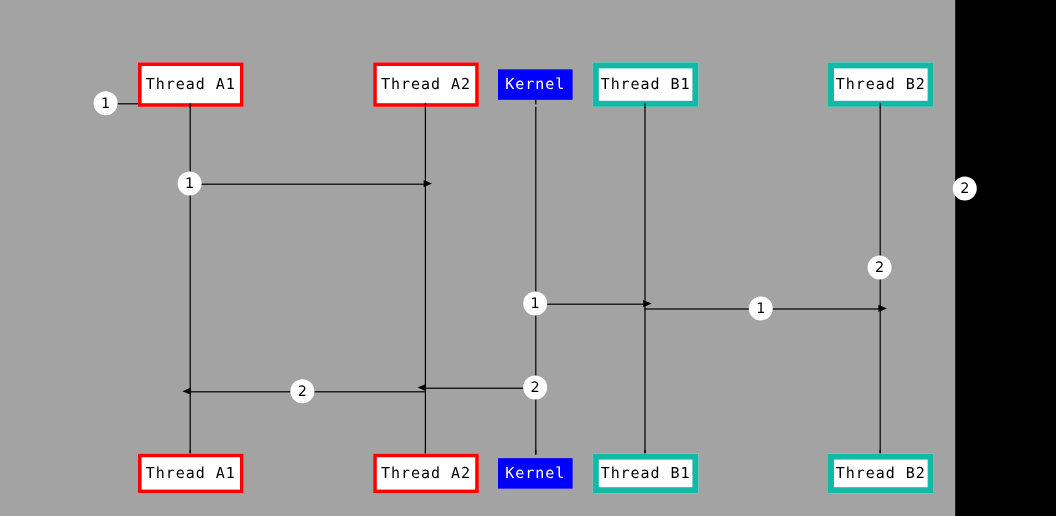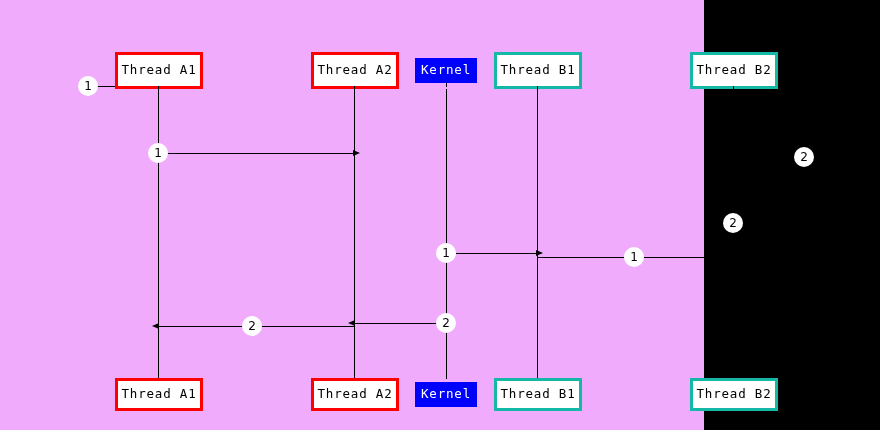--- a/index.html
+++ b/index.html
@@ -16,9 +16,9 @@
   }
   #canvas {
     position: relative;
-    width: 704px;
+    width: 796px;
     height: 430px;
-    background: #f0abfc;
+    background: #a3a3a3;
   }
 
   

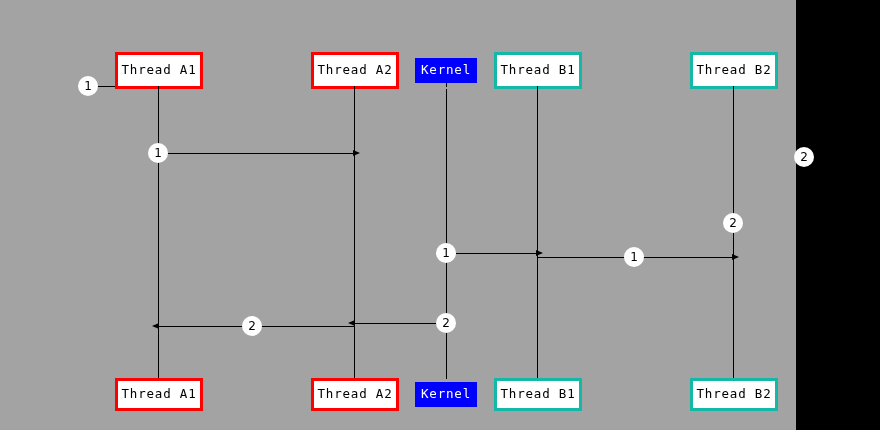--- a/index.html
+++ b/index.html
@@ -70,7 +70,7 @@
   }
   .box.thread-b {
     background: #ffffff;
-    border: 3px solid #14b8a6;
+    border: 5px solid #14b8a6;
     color: #000000;
     text-align: right;
   }

